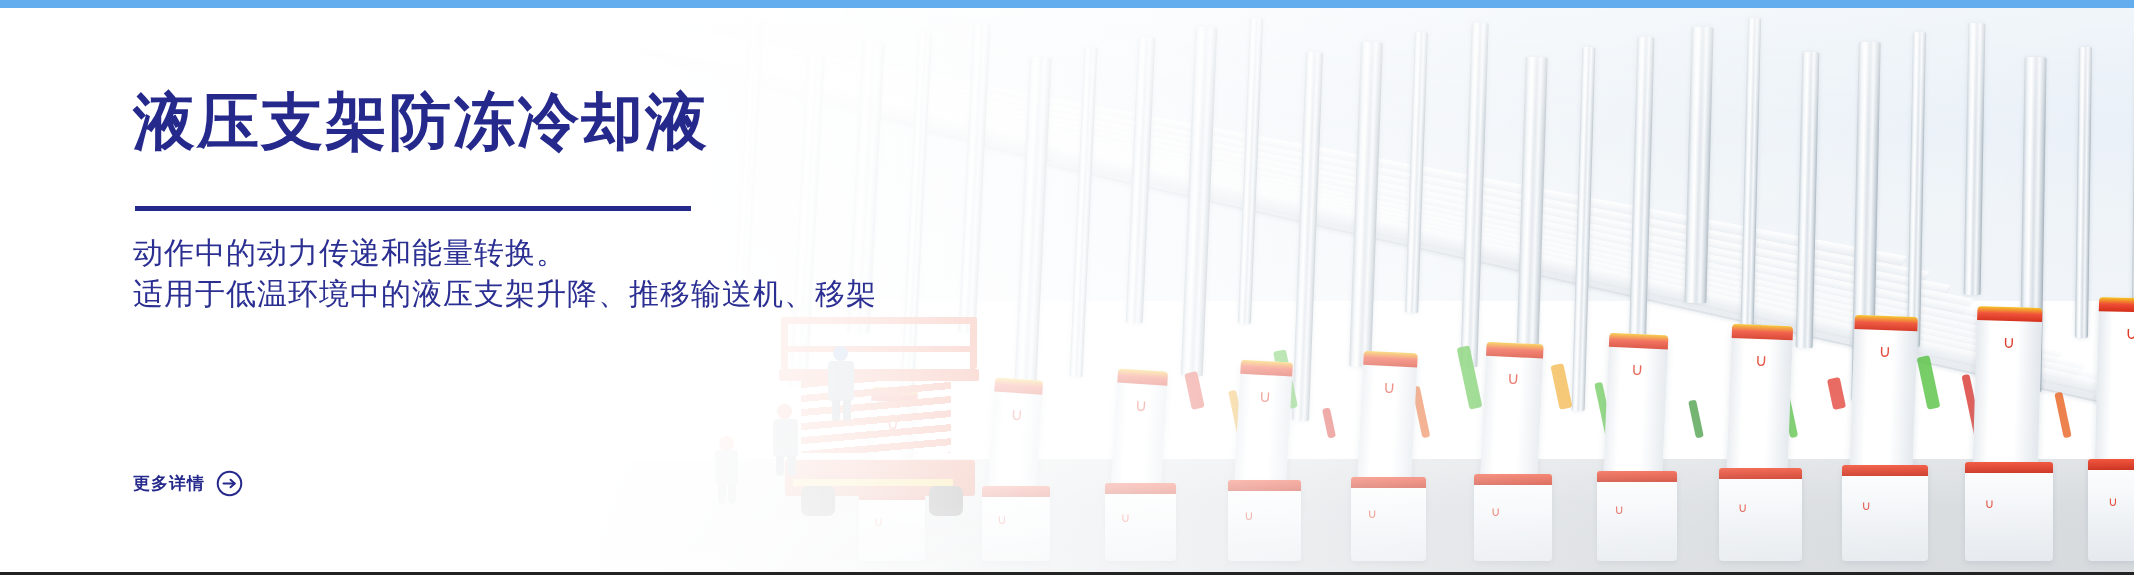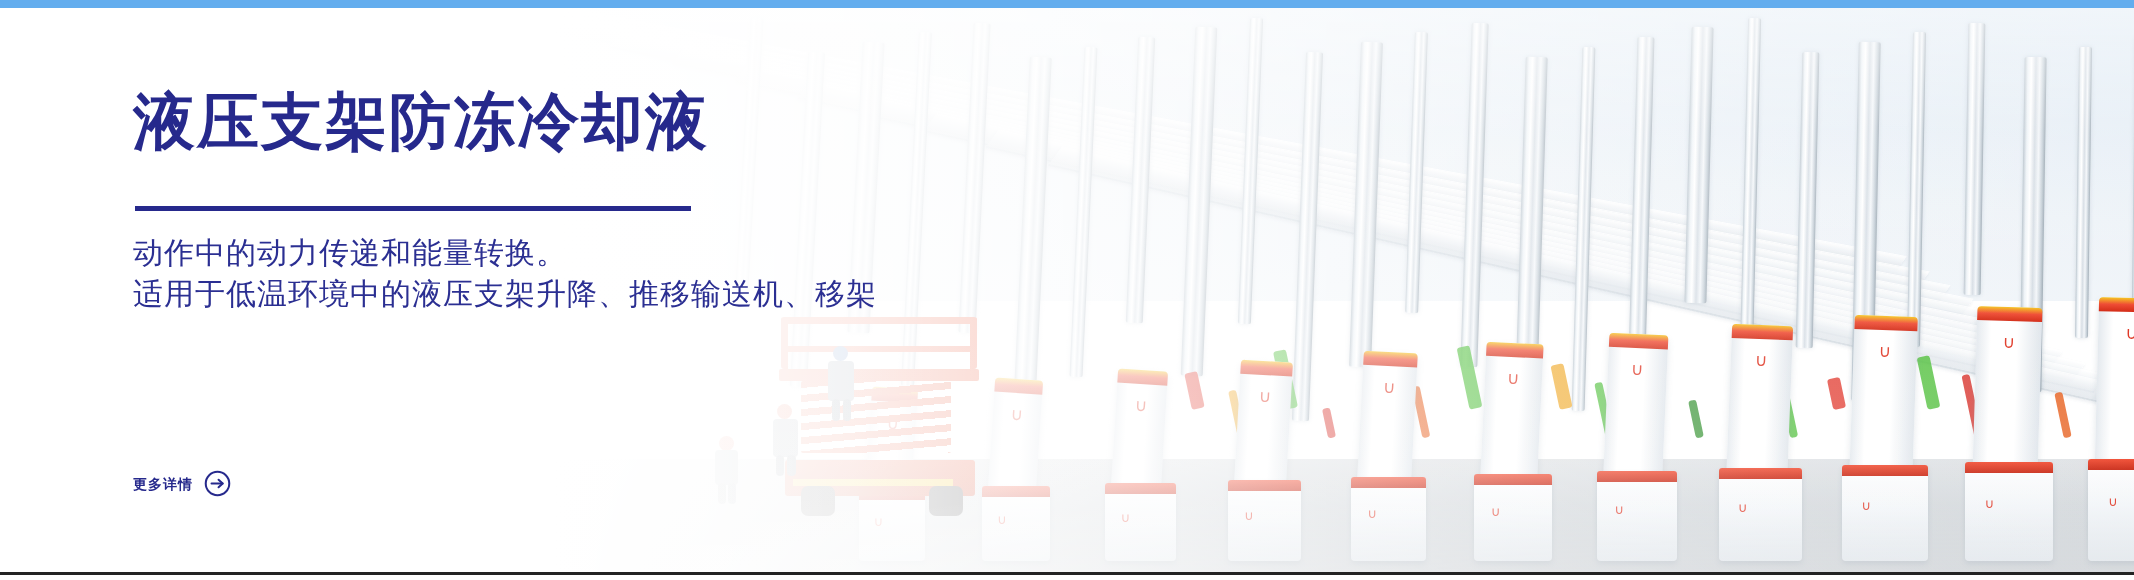--- a/index.html
+++ b/index.html
@@ -208,7 +208,7 @@
     text-decoration:none; cursor:pointer;
   }
   .more-text{
-    font-size:14px; line-height:26px; font-weight:bold;
+    font-size:17px; line-height:26px; font-weight:bold;
     color:#26298c; letter-spacing:1px; white-space:nowrap;
   }
   .more-arrow{ display:block; width:27px; height:27px; }

